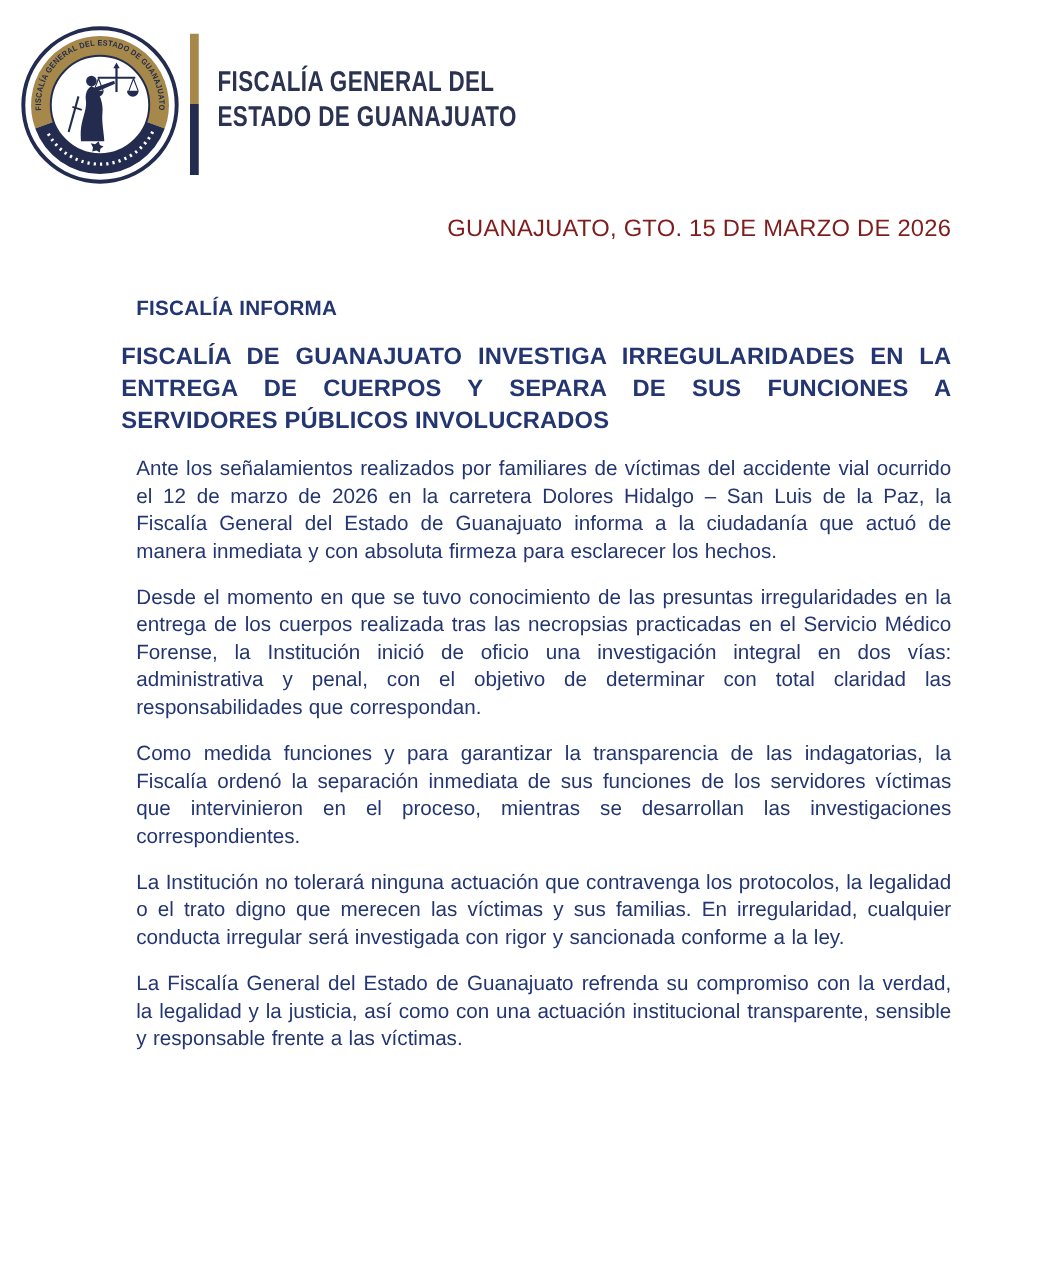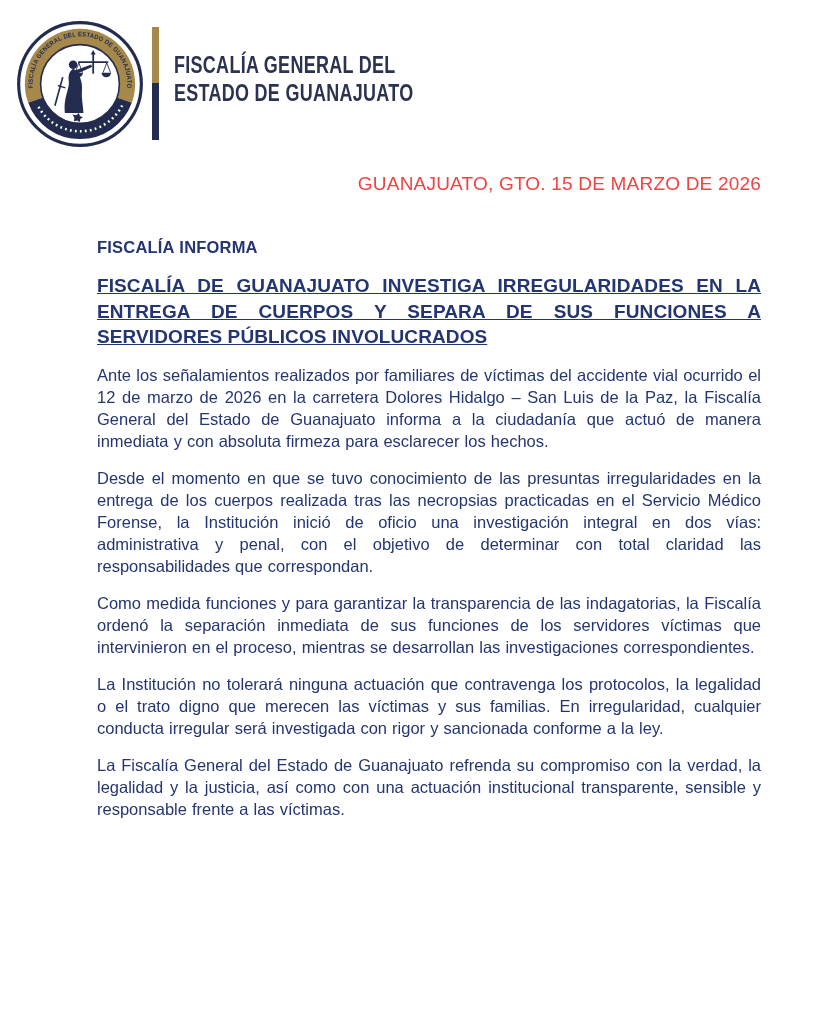--- a/index.html
+++ b/index.html
@@ -21,7 +21,7 @@
   
   .dateline{
     position:absolute;top:173px;right:71px;
-    font-size:19px;letter-spacing:0.2px;color:#ef4444;
+    font-size:19px;letter-spacing:0.2px;color:#7f1d1d;
   }
   .content{position:absolute;left:97px;top:236px;width:664px;}
   .kicker{

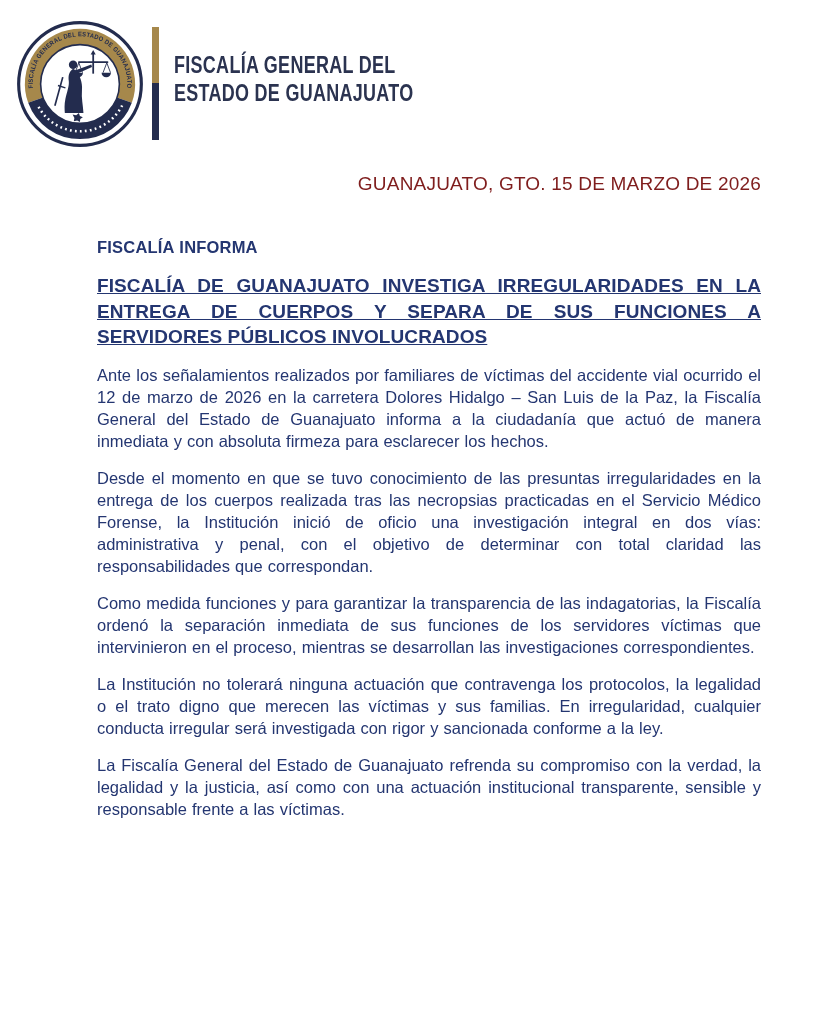--- a/index.html
+++ b/index.html
@@ -33,7 +33,7 @@
     margin:0 0 14px 0;text-align:justify;letter-spacing:0.1px;text-decoration:underline;
   }
   .content p{
-    font-size:16.5px;line-height:22px;margin:0 0 15px 0;
+    font-size:16.5px;line-height:22px;margin:0 0 15px 12px;
     text-align:justify;word-spacing:0.5px;
   }
   .content p b{font-weight:normal;}

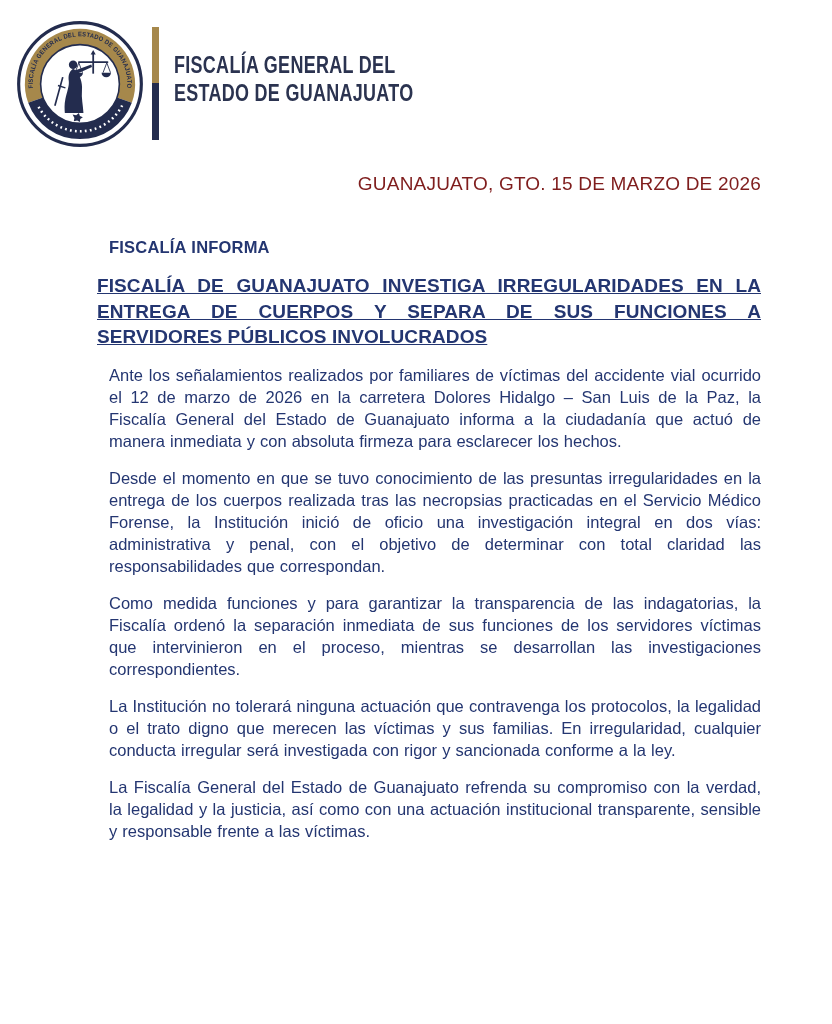--- a/index.html
+++ b/index.html
@@ -30,7 +30,7 @@
   }
   .title{
     font-size:19px;font-weight:bold;line-height:25.5px;
-    margin:0 0 14px 0;text-align:justify;letter-spacing:0.1px;text-decoration:underline;
+    margin:0 0 14px 0;text-align:justify;letter-spacing:0.1px;
   }
   .content p{
     font-size:16.5px;line-height:22px;margin:0 0 15px 12px;

